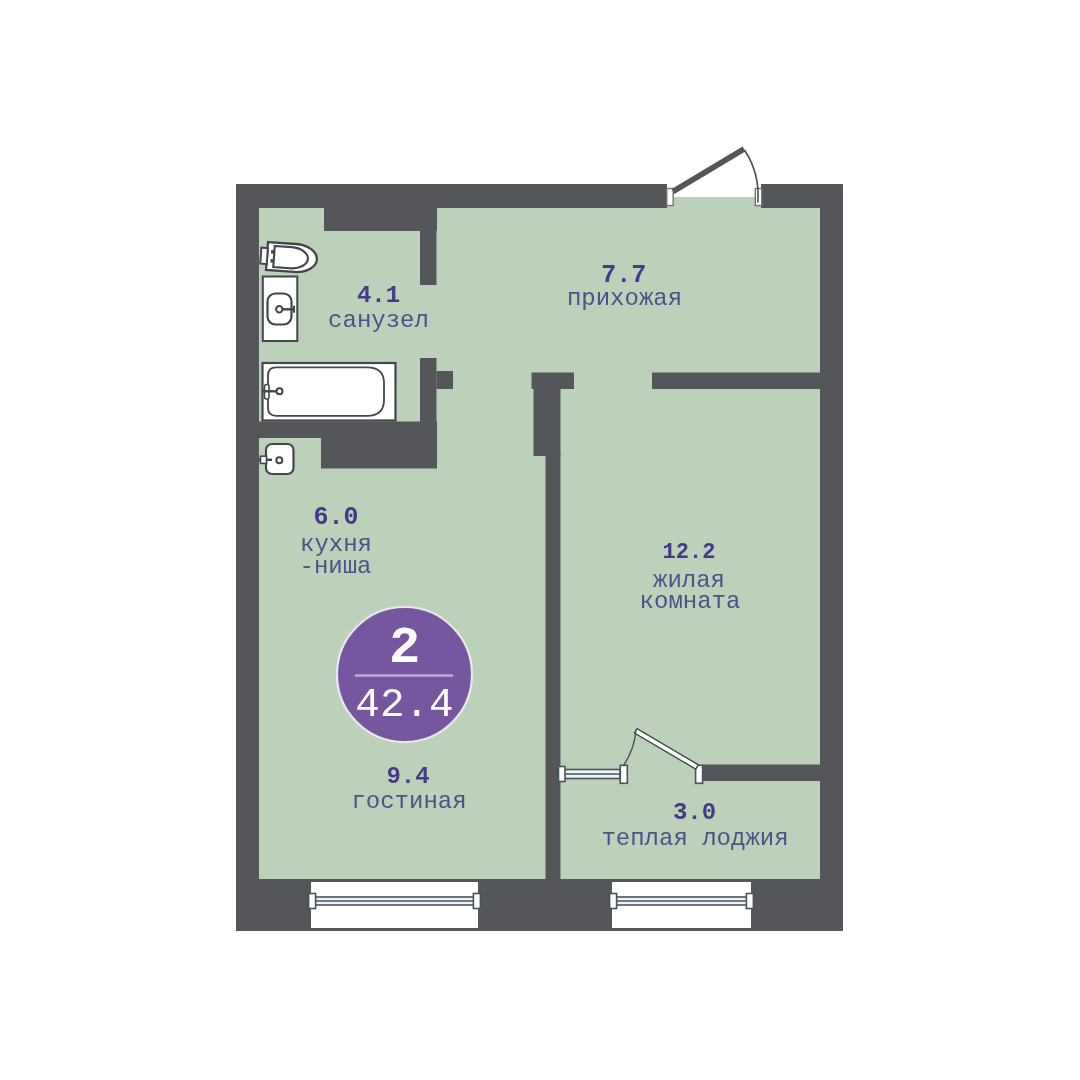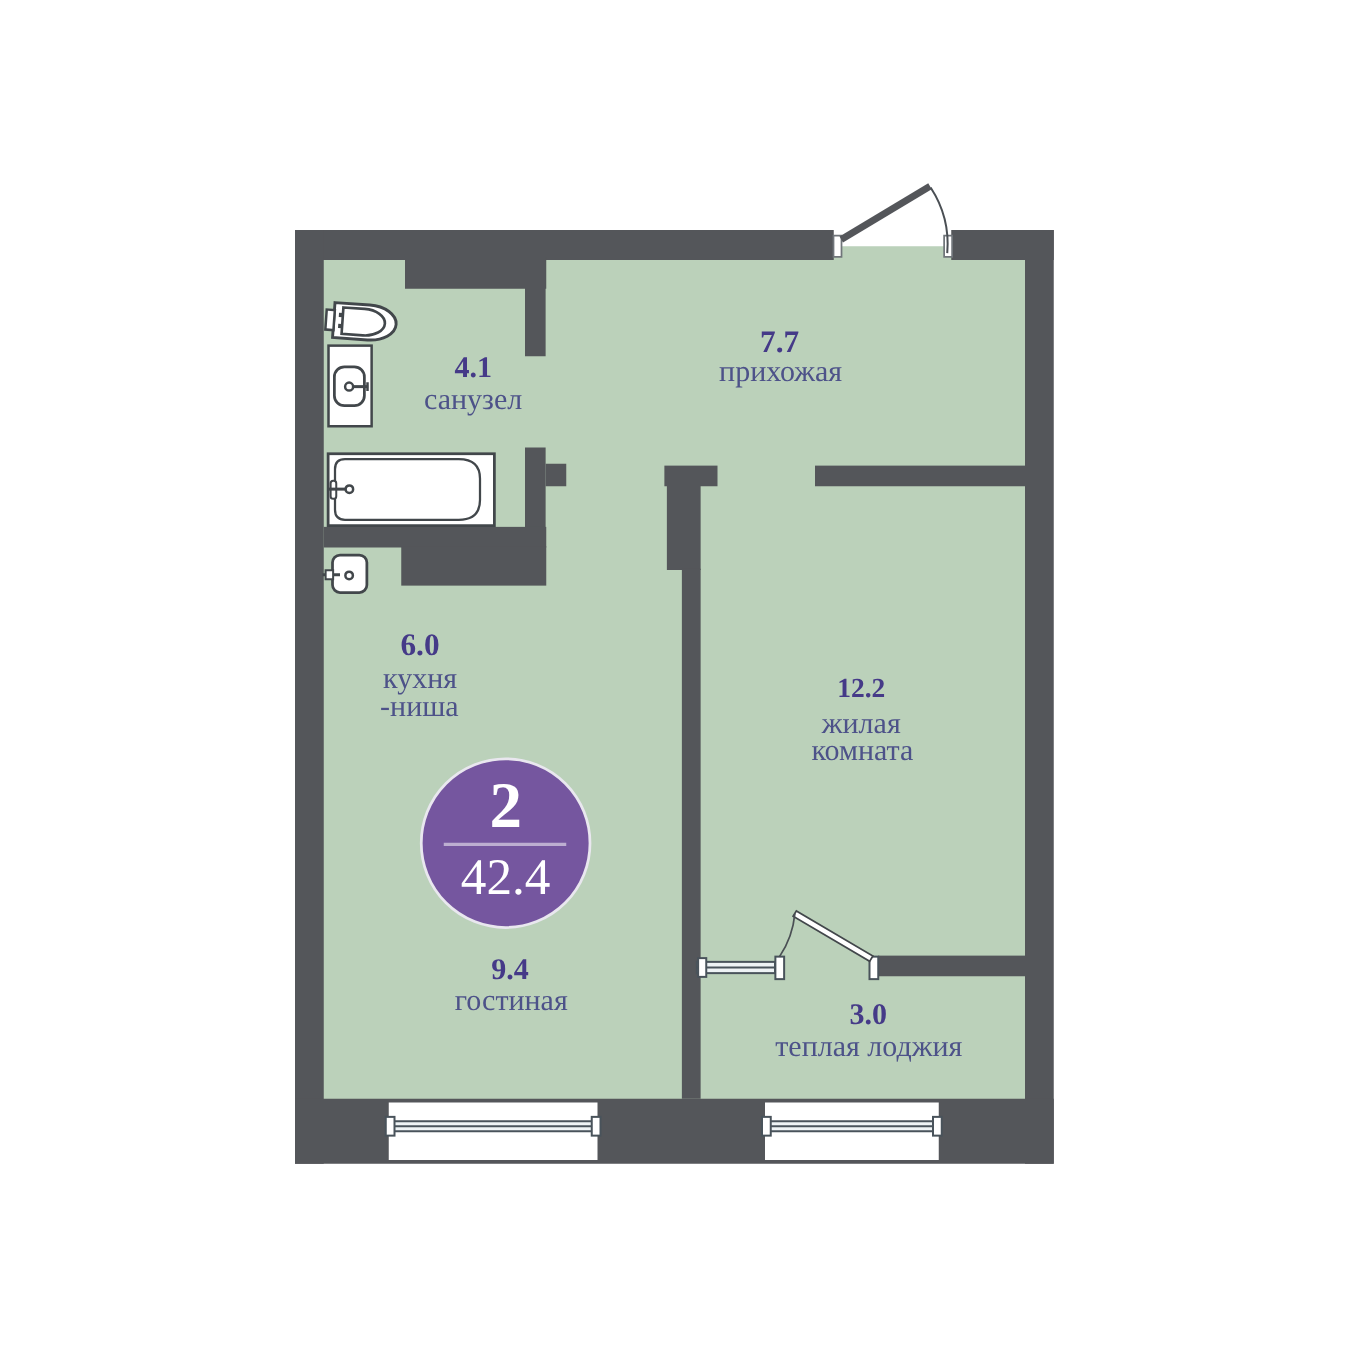--- a/index.html
+++ b/index.html
@@ -4,7 +4,7 @@
 <style>
   html,body{margin:0;padding:0;background:#ffffff;}
   #page{position:relative;width:948px;height:1080px;background:#ffffff;overflow:hidden;
-        font-family:Liberation Serif, serif;}
+        font-family:Liberation Mono, monospace;}
   svg{position:absolute;left:0;top:0;}
   .num{font-weight:bold;fill:#453a88;}
   .nam{fill:#4d5289;}

